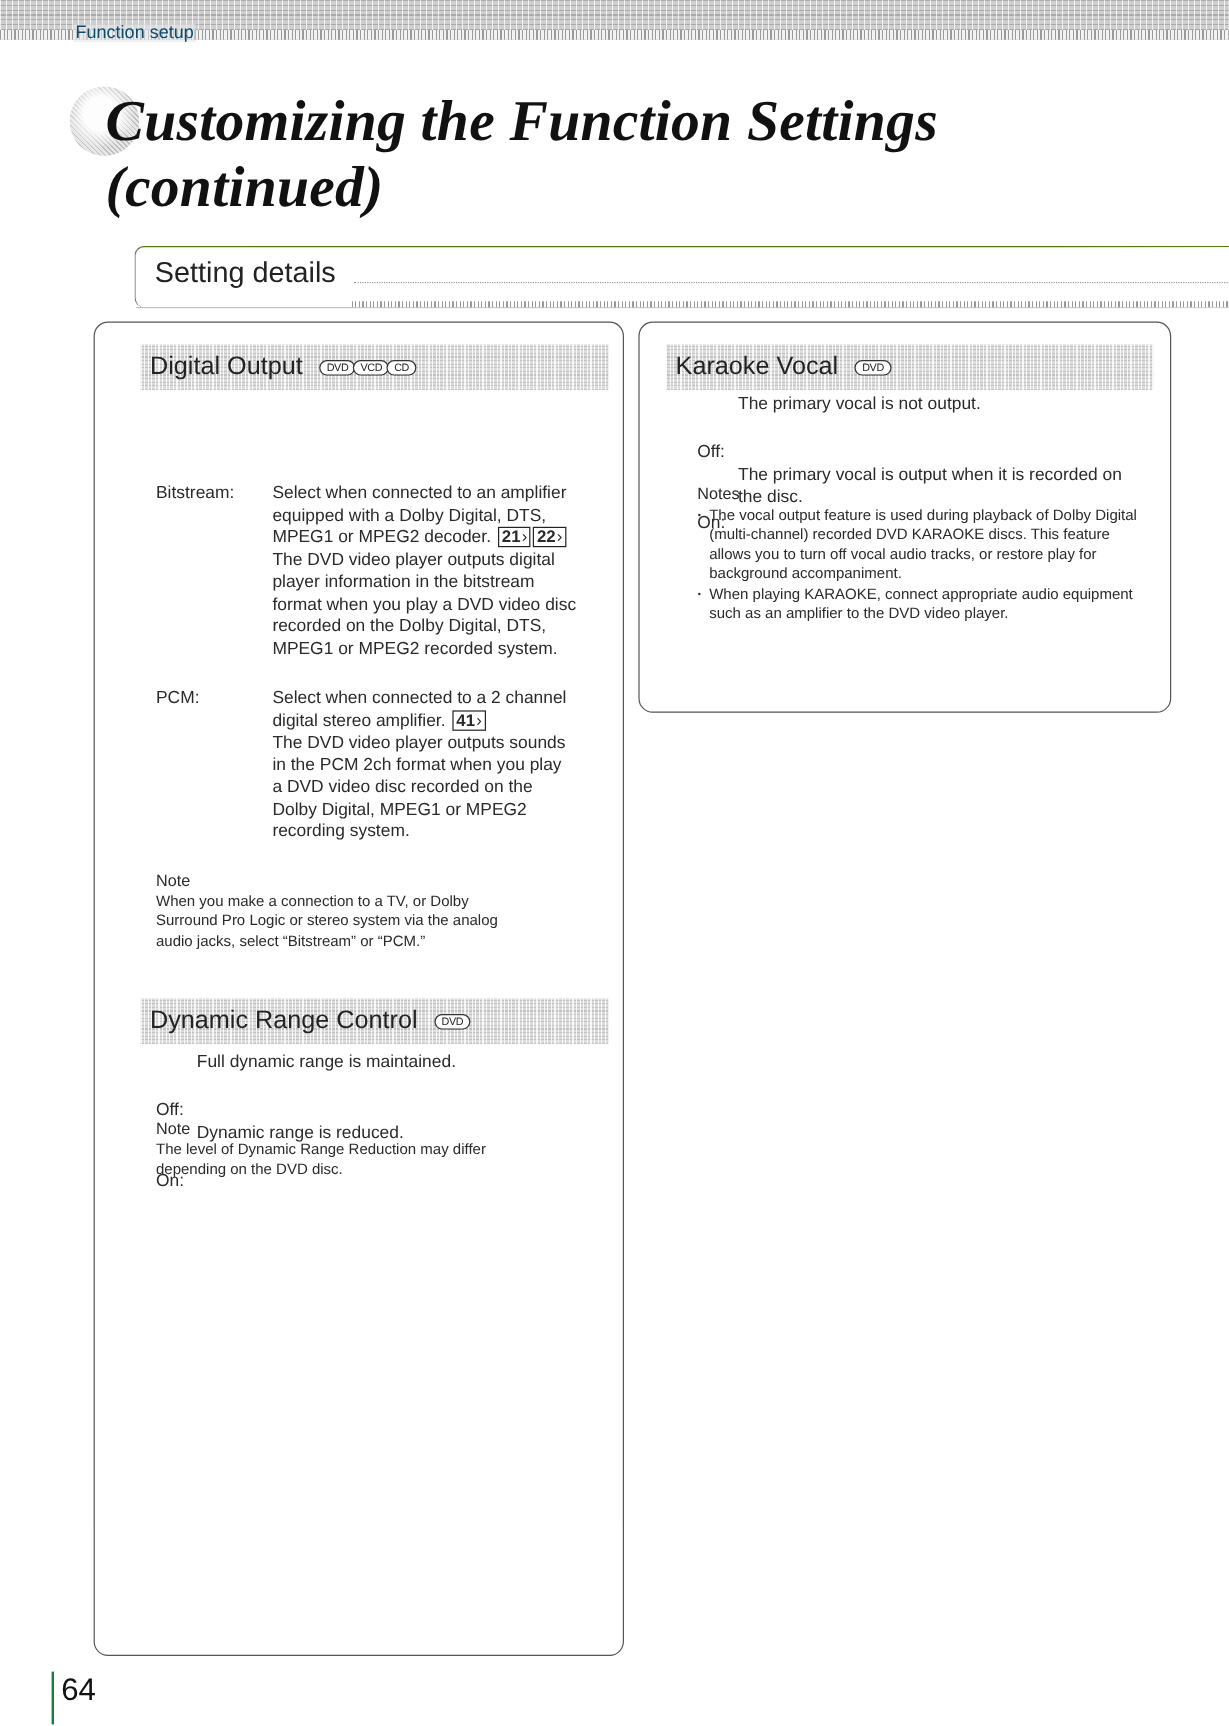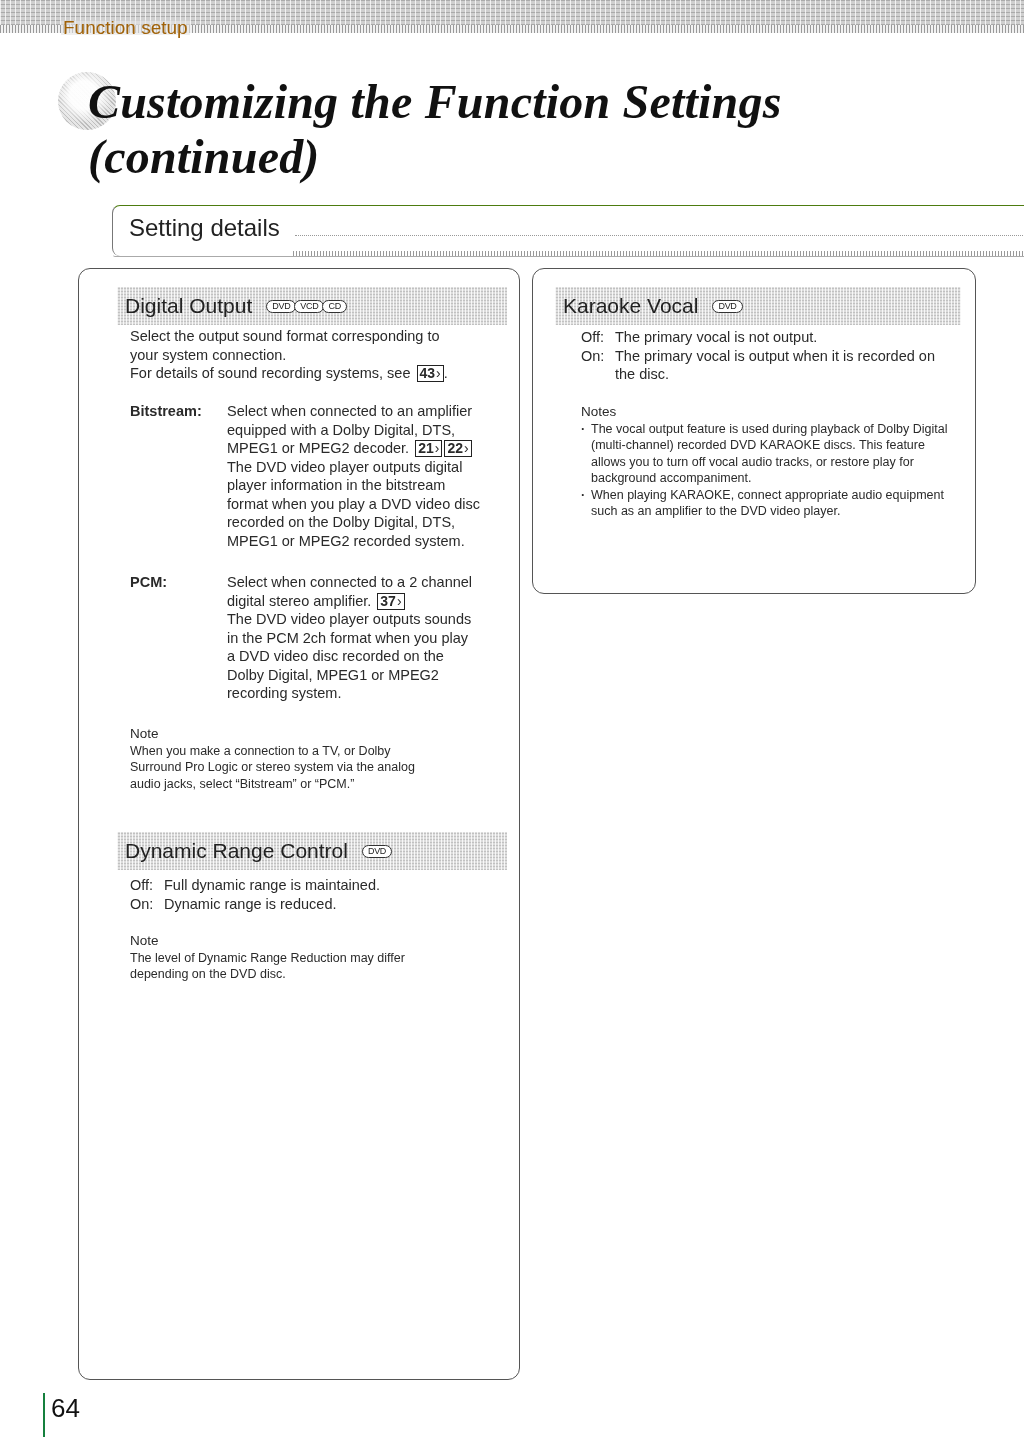--- a/index.html
+++ b/index.html
@@ -20,7 +20,7 @@
     background: repeating-linear-gradient(90deg, #9a9a9a 0 1px, #f2f2f2 1px 3px);
   }
   .section-label {
-    position: absolute; left: 61px; top: 20px; font-size: 19px; color: #a16207;
+    position: absolute; left: 61px; top: 20px; font-size: 15px; color: #0c4a6e;
     background: rgba(230,230,230,0.6); padding: 0 2px; line-height: 15px;
   }
   

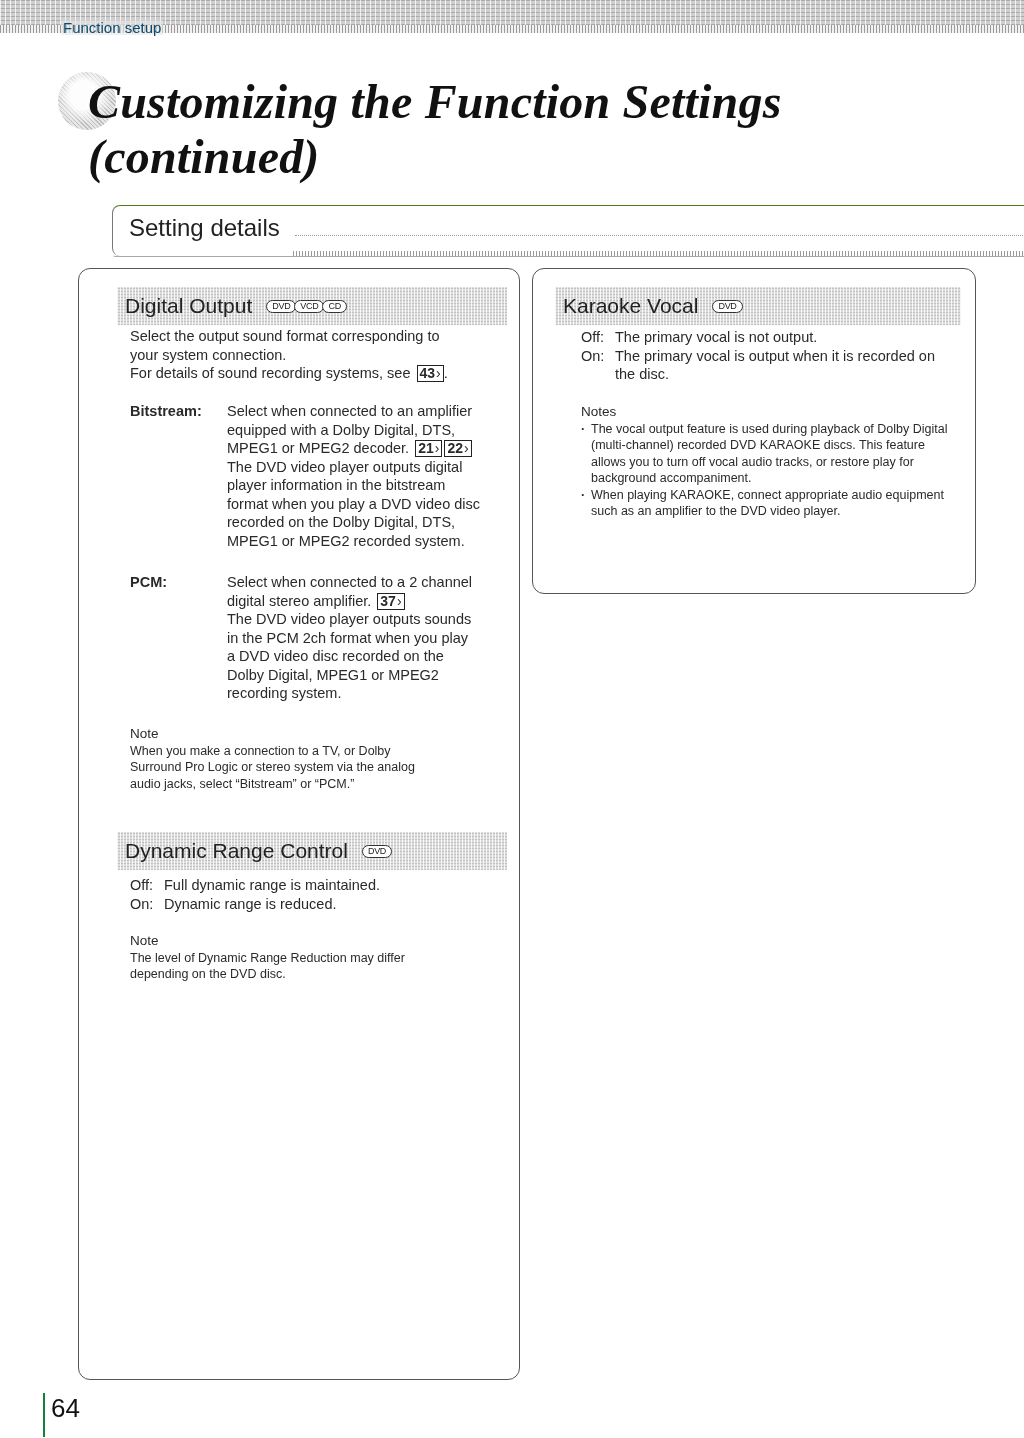--- a/index.html
+++ b/index.html
@@ -120,11 +120,6 @@
     <span class="badge">CD</span>
   </div>
 
-  <div class="body-text" style="left:51px; top:58px; width:380px;">
-    <div>Select the output sound format corresponding to</div>
-    <div>your system connection.</div>
-    <div><span>For details of sound recording systems, see</span> <span class="ref">43</span>.</div>
-  </div>
 
   <div class="body-text" style="left:51px; top:133px;">
     <div class="def-row">

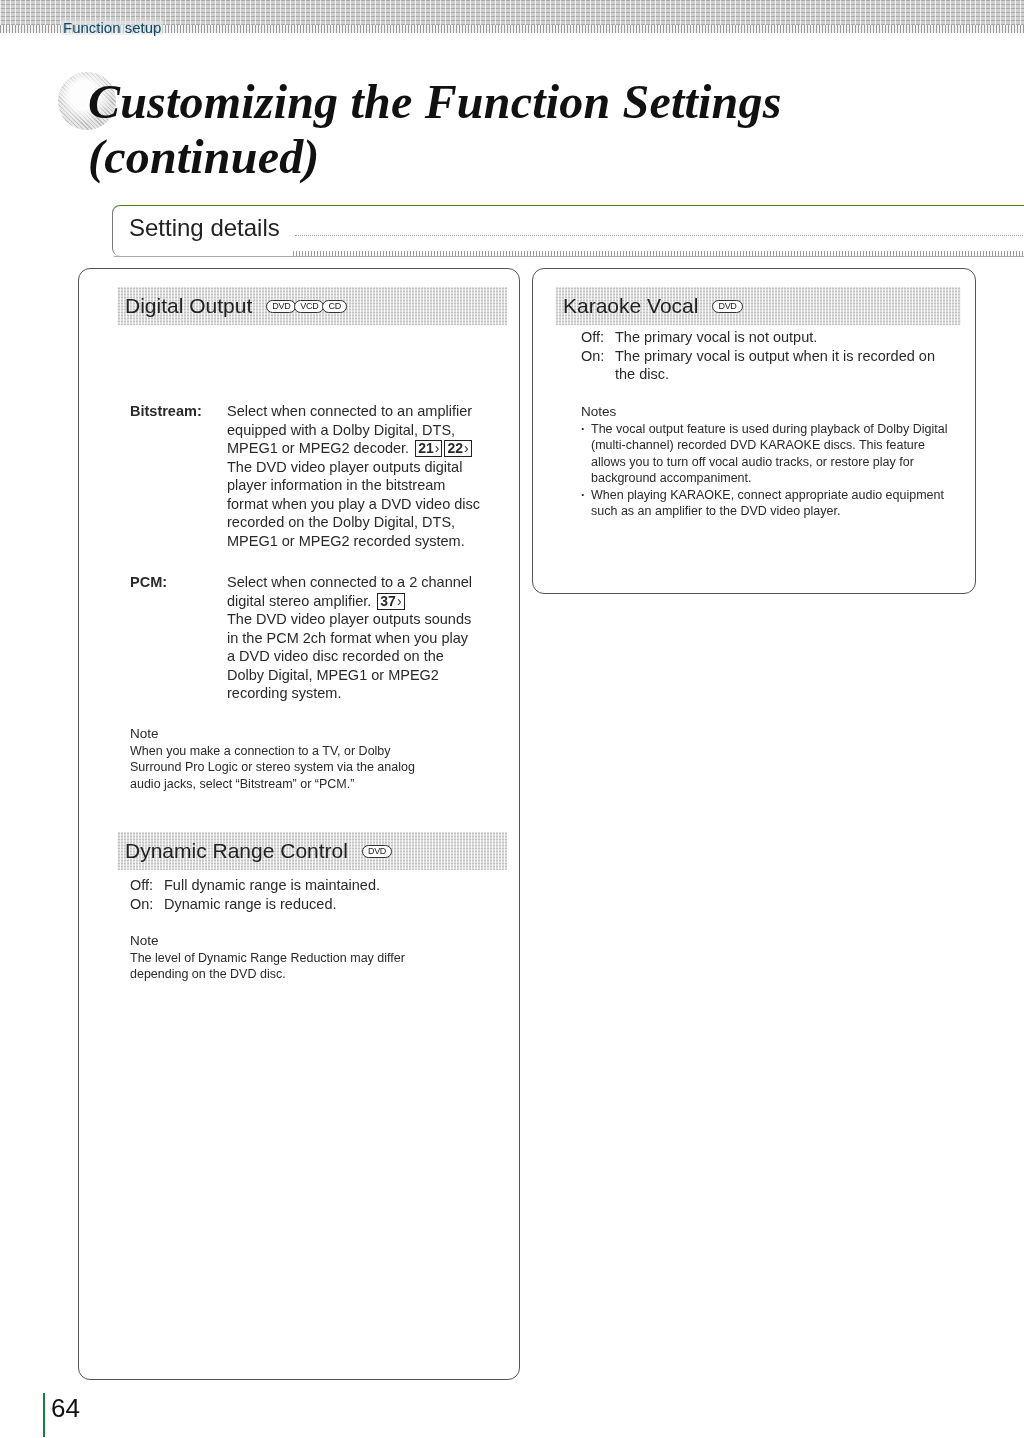--- a/index.html
+++ b/index.html
@@ -87,7 +87,7 @@
   .def-term { width: 97px; flex: none; font-weight: bold; }
   .def-desc { width: 290px; }
   .kv { display: flex; }
-  .kv .k { width: 34px; flex: none; }
+  .kv .k { width: 34px; flex: none; margin-top: 40px; }
   .bullets { margin: 0; padding: 0; list-style: none; }
   .bullets li { position: relative; padding-left: 10px; }
   .bullets li::before { content: "\00B7"; position: absolute; left: 0; font-weight: bold; }

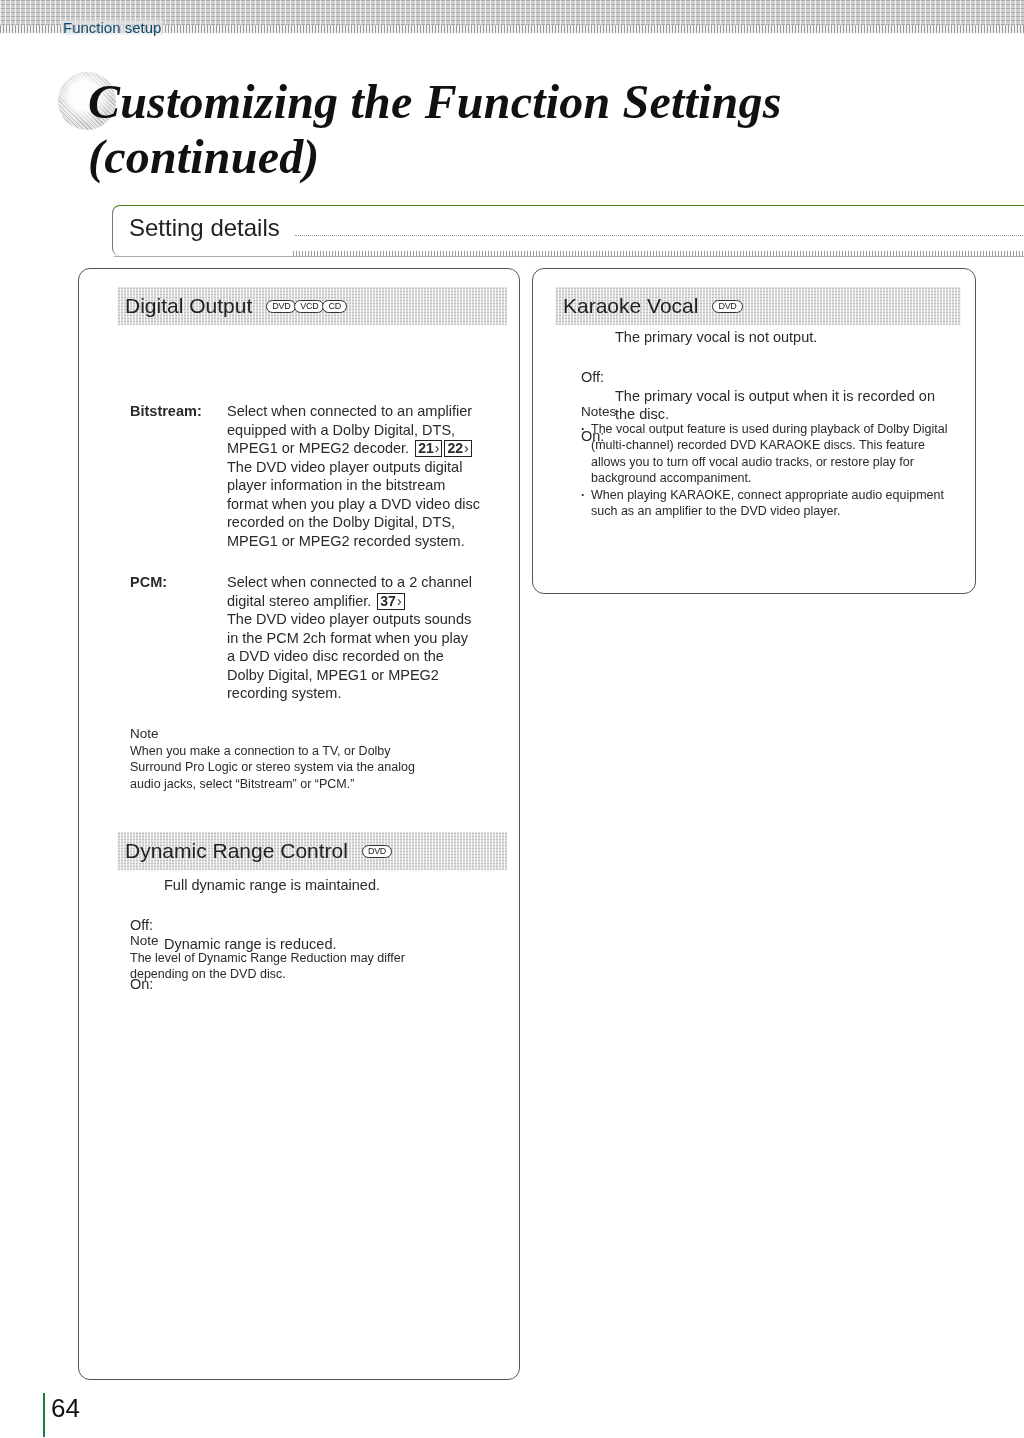--- a/index.html
+++ b/index.html
@@ -84,7 +84,7 @@
   }
   .ref::after { content: "\203A"; font-weight: normal; margin-left: 1px; }
   .def-row { display: flex; }
-  .def-term { width: 97px; flex: none; font-weight: bold; }
+  .def-term { width: 97px; flex: none; }
   .def-desc { width: 290px; }
   .kv { display: flex; }
   .kv .k { width: 34px; flex: none; margin-top: 40px; }

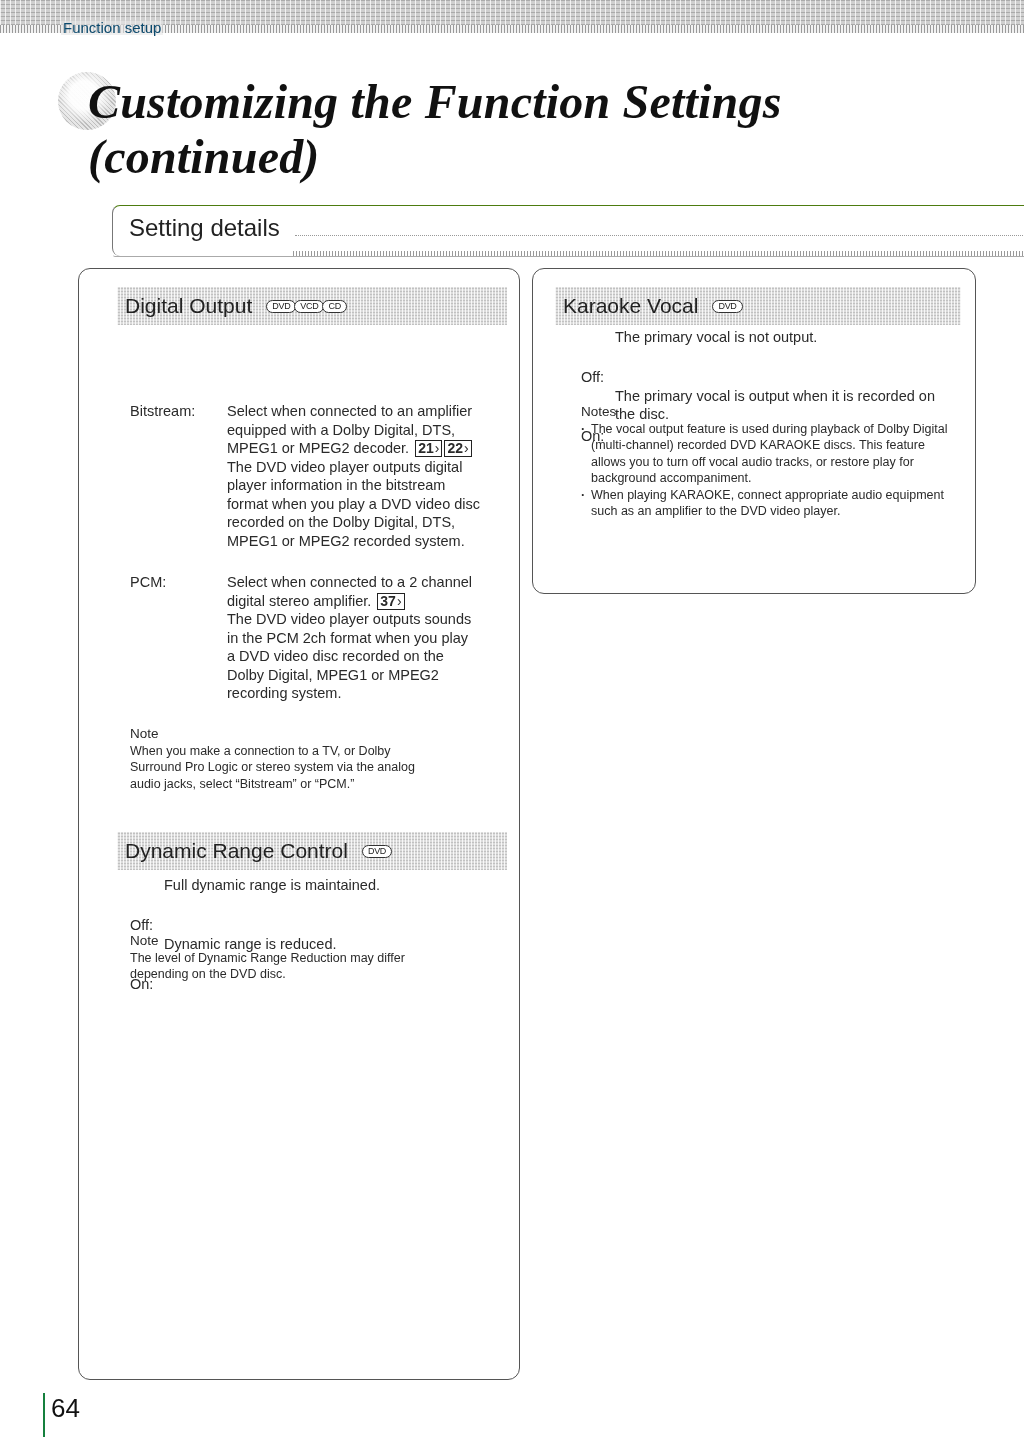--- a/index.html
+++ b/index.html
@@ -142,7 +142,7 @@
       <div class="def-term">PCM:</div>
       <div class="def-desc">
         <div>Select when connected to a 2 channel</div>
-        <div><span>digital stereo amplifier.</span> <span class="ref">37</span></div>
+        <div><span>digital stereo amplifier.</span> <span class="ref">41</span></div>
         <div>The DVD video player outputs sounds</div>
         <div>in the PCM 2ch format when you play</div>
         <div>a DVD video disc recorded on the</div>

